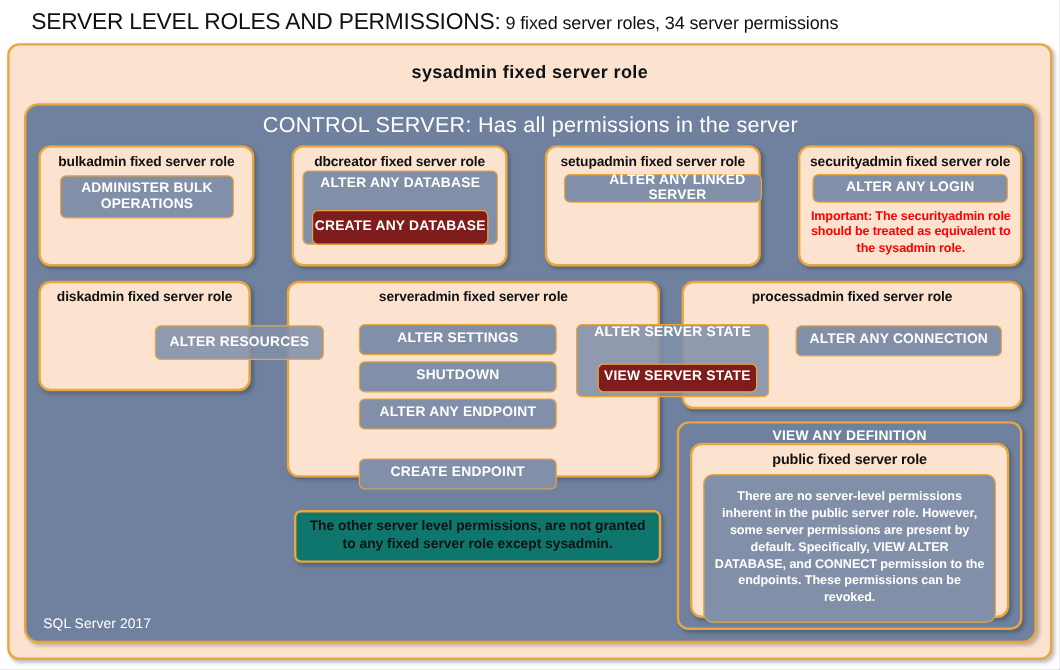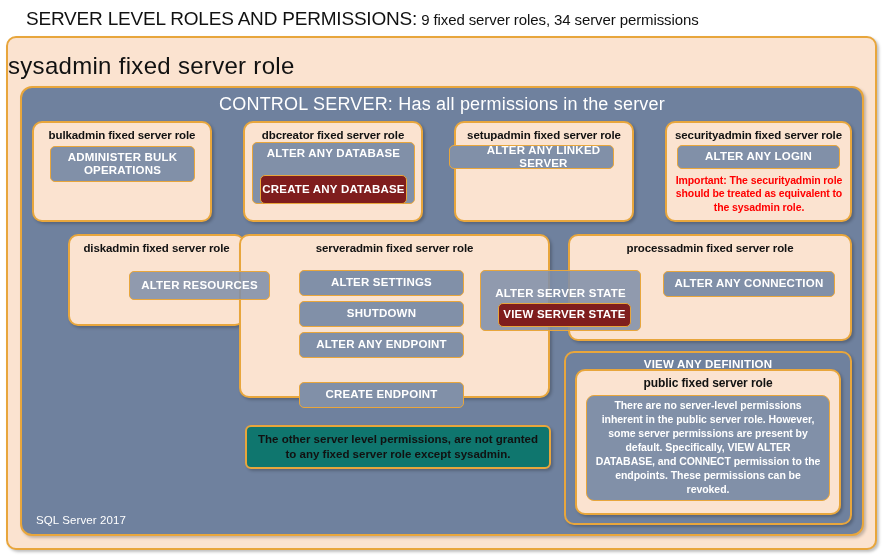--- a/index.html
+++ b/index.html
@@ -27,8 +27,8 @@
     box-shadow:2px 2px 3px rgba(0,0,0,.25);
   }
   #sysadmin-label{
-    position:absolute;left:0;top:14px;width:100%;text-align:left;
-    font-size:24px;color:#111111;letter-spacing:.3px;
+    position:absolute;left:0;top:14px;width:100%;text-align:center;
+    font-size:15px;color:#111111;letter-spacing:.3px;font-weight:bold;
   }
 
   

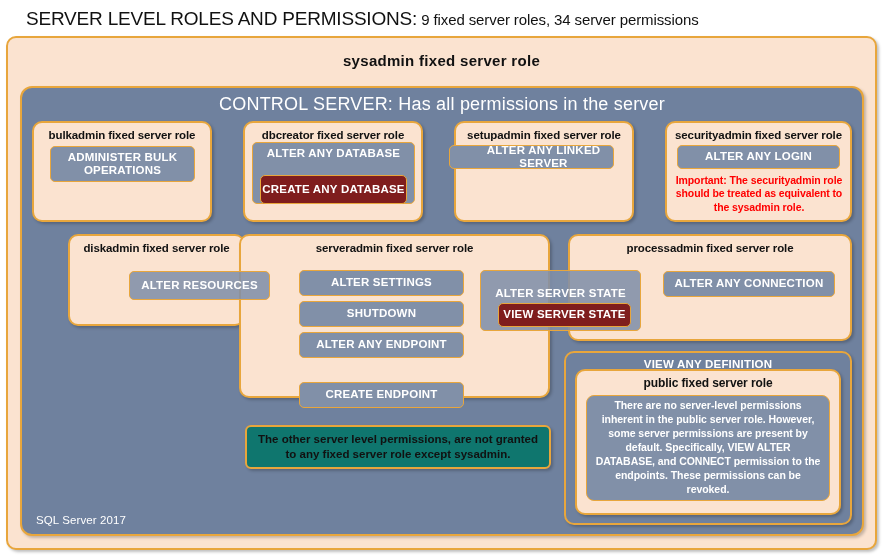--- a/index.html
+++ b/index.html
@@ -134,7 +134,7 @@
 <div class="panel role-box" style="left:454px;top:121px;width:180px;height:101px;">
   <div class="role-title">setupadmin fixed server role</div>
 </div>
-<div class="perm" style="left:449px;top:145px;width:165px;height:24px;padding-left:24px;">ALTER ANY LINKED SERVER</div>
+<div class="perm" style="left:470px;top:145px;width:165px;height:24px;padding-left:24px;">ALTER ANY LINKED SERVER</div>
 
 <div class="panel role-box" style="left:665px;top:121px;width:187px;height:101px;">
   <div class="role-title">securityadmin  fixed server role</div>

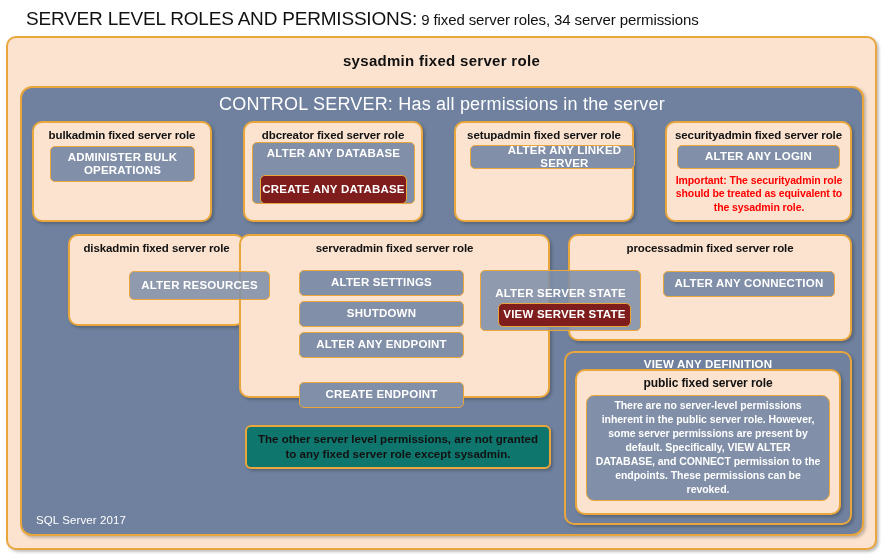--- a/index.html
+++ b/index.html
@@ -142,7 +142,7 @@
 <div class="perm" style="left:677px;top:145px;width:163px;height:24px;">ALTER ANY LOGIN</div>
 <div class="red-note" style="left:669px;top:174px;width:180px;">Important:  The securityadmin role should  be treated as equivalent to the sysadmin role.</div>
 
-<div class="panel role-box" style="left:32px;top:234px;width:177px;height:92px;margin-left:36px;">
+<div class="panel role-box" style="left:32px;top:234px;width:177px;height:92px;">
   <div class="role-title">diskadmin  fixed server role</div>
 </div>
 

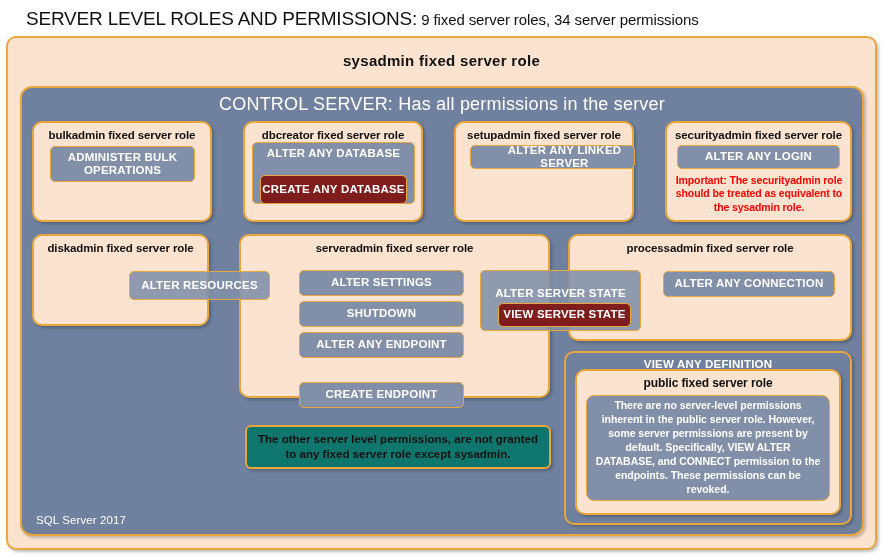--- a/index.html
+++ b/index.html
@@ -161,7 +161,7 @@
 <div class="perm" style="left:299px;top:332px;width:165px;height:26px;">ALTER ANY ENDPOINT</div>
 <div class="perm" style="left:299px;top:382px;width:165px;height:26px;">CREATE  ENDPOINT</div>
 
-<div class="perm translucent" style="left:480px;top:270px;width:161px;height:61px;align-items:flex-start;padding-top:16px;">
+<div class="perm translucent" style="left:480px;top:270px;width:161px;height:61px;align-items:flex-start;padding-top:0;">
   <span>ALTER SERVER STATE</span>
 </div>
 <div class="perm dark" style="left:498px;top:303px;width:133px;height:24px;">VIEW SERVER STATE</div>

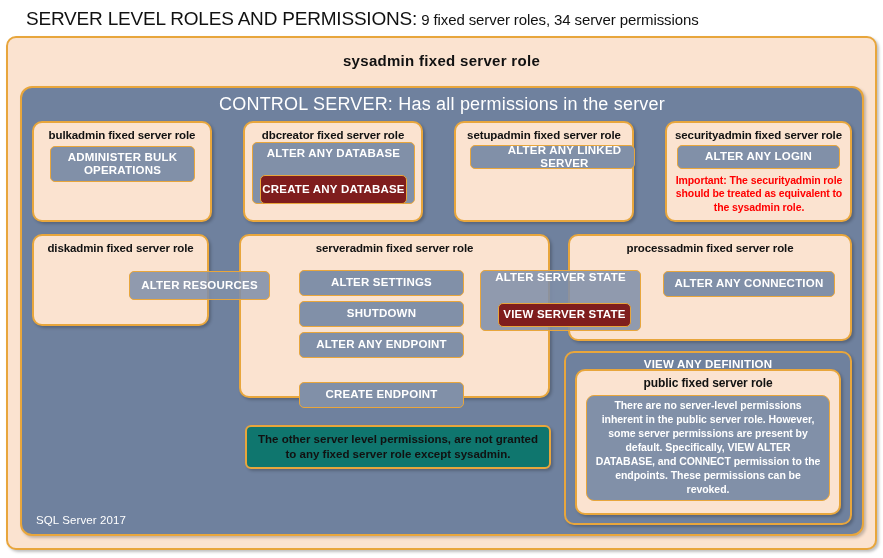--- a/index.html
+++ b/index.html
@@ -176,7 +176,7 @@
   <div class="role-title" style="font-size:12px;top:5px;">public  fixed server role</div>
 </div>
 
-<div class="slate-note" style="left:586px;top:395px;width:244px;height:106px;">There are no server-level permissions inherent in the public server role. However, some server permissions are present by default. Specifically, VIEW ALTER DATABASE, and CONNECT permission to the endpoints. These permissions can be revoked.</div>
+<div class="slate-note" style="left:586px;top:395px;width:244px;height:124px;">There are no server-level permissions inherent in the public server role. However, some server permissions are present by default. Specifically, VIEW ALTER DATABASE, and CONNECT permission to the endpoints. These permissions can be revoked.</div>
 
 <div id="other-perms-note" style="left:245px;top:425px;width:306px;height:44px;">The other server level permissions,  are not granted to any fixed server role except sysadmin.</div>
 

